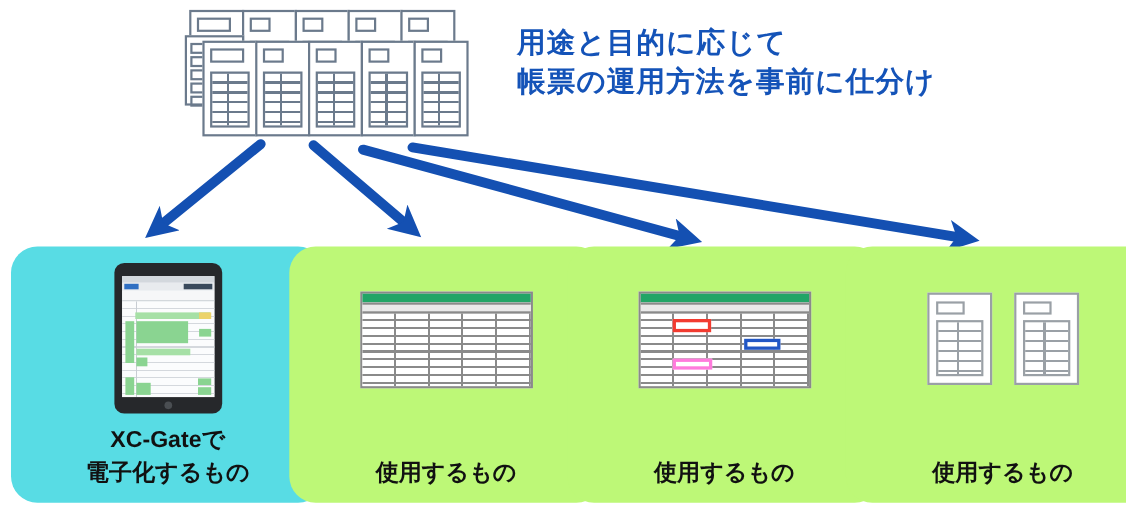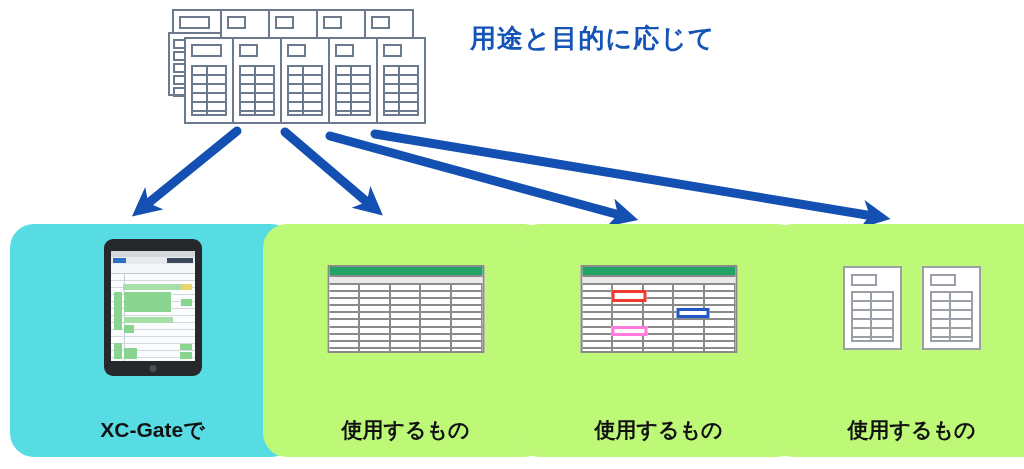--- a/index.html
+++ b/index.html
@@ -182,6 +182,7 @@
 
   <div class="title">
     <div>用途と目的に応じて</div>
+    <div>帳票の運用方法を事前に仕分け</div>
   </div>
 
   <svg class="arrows" viewBox="0 0 1024 469" width="1024" height="469">

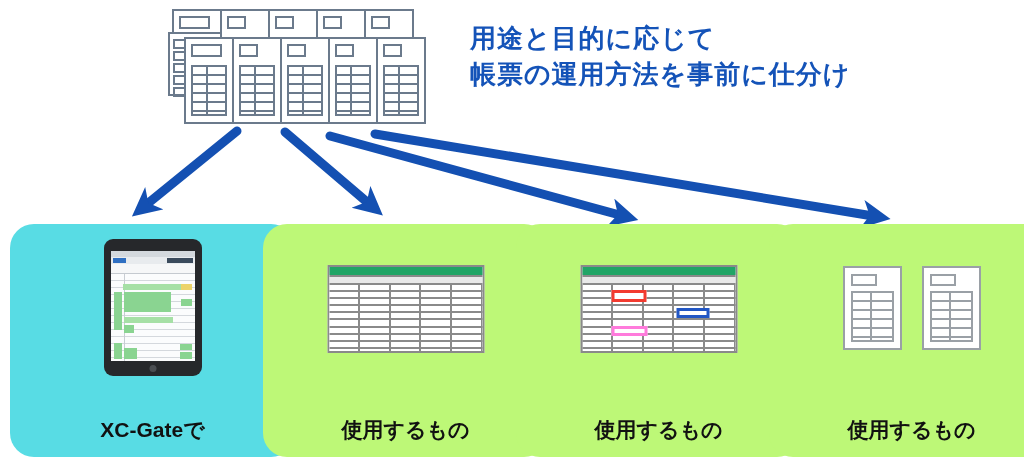--- a/index.html
+++ b/index.html
@@ -223,6 +223,7 @@
     </div>
     <div class="blabel">
       <div>XC-Gateで</div>
+      <div>電子化するもの</div>
     </div>
   </div>
 

